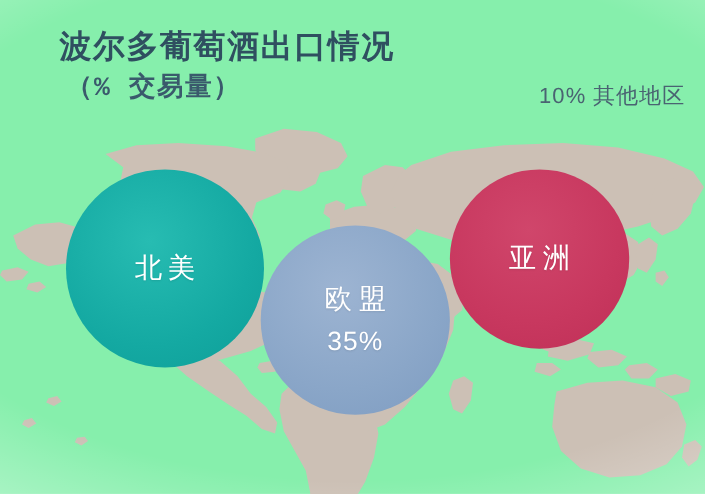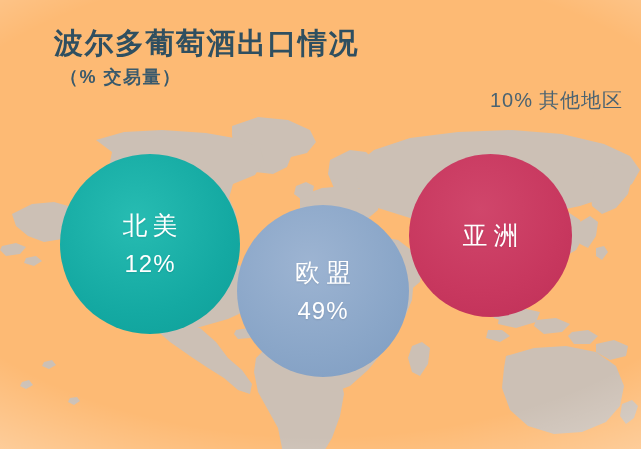--- a/index.html
+++ b/index.html
@@ -13,7 +13,7 @@
     width: 641px;
     height: 449px;
     overflow: hidden;
-    background: #fdba74;
+    background: #86efac;
     font-family: "Liberation Sans", "DejaVu Sans", sans-serif;
     -webkit-font-smoothing: antialiased;
   }

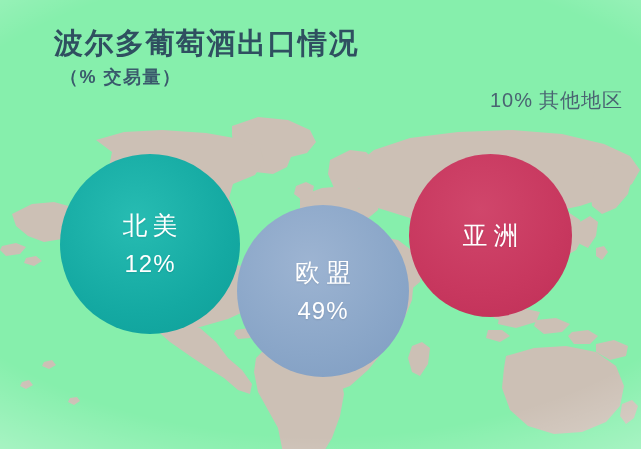--- a/index.html
+++ b/index.html
@@ -55,13 +55,14 @@
     margin: 0;
   }
   .title-sub {
-    font-size: 18px;
+    font-size: 24px;
     line-height: 1.25;
     font-weight: 700;
     color: #3a5a6c;
     letter-spacing: 1.5px;
     white-space: nowrap;
     margin: 6px 0 0 6px;
+    font-family: Liberation Mono, monospace;
   }
 
   

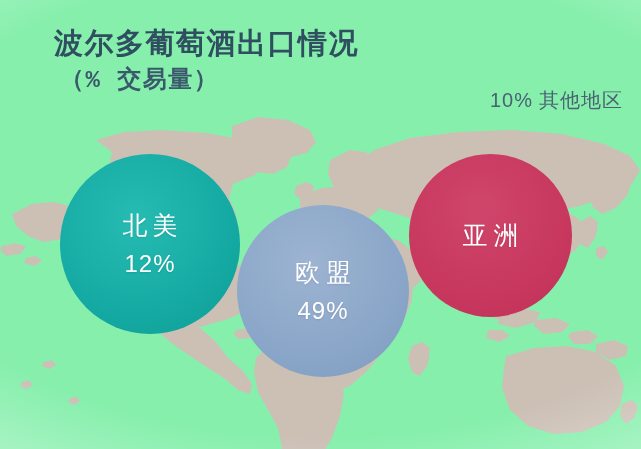--- a/index.html
+++ b/index.html
@@ -69,7 +69,7 @@
   #other-regions {
     position: absolute;
     right: 18px;
-    top: 87px;
+    top: 74px;
     z-index: 6;
     font-size: 20px;
     letter-spacing: 1px;

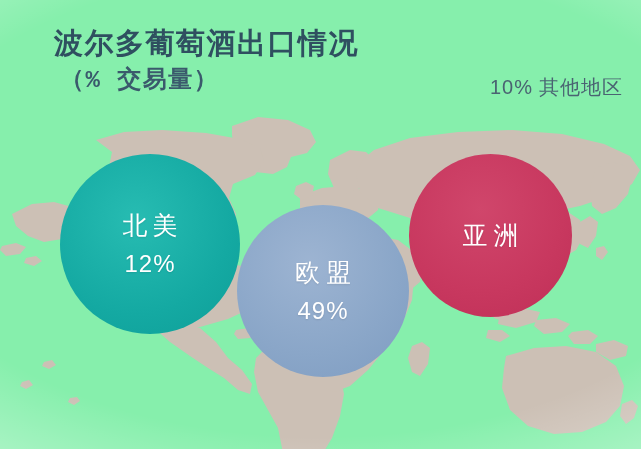--- a/index.html
+++ b/index.html
@@ -206,7 +206,6 @@
 
   <div class="bubble" id="bubble-north-america">
     <div class="b-label">北美</div>
-    <div class="b-value">12%</div>
   </div>
 
   <div class="bubble" id="bubble-eu">

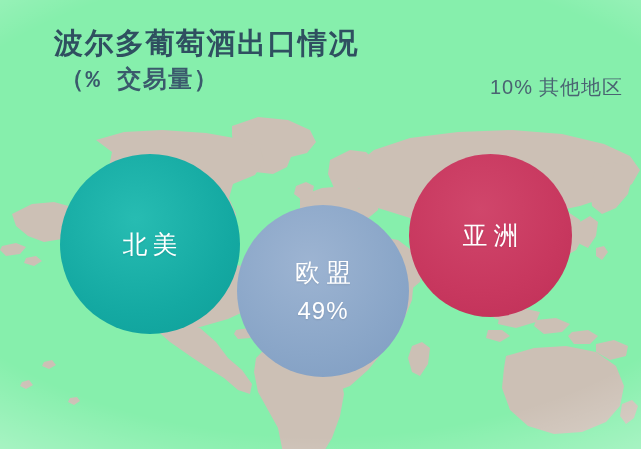--- a/index.html
+++ b/index.html
@@ -210,7 +210,7 @@
 
   <div class="bubble" id="bubble-eu">
     <div class="b-label">欧盟</div>
-    <div class="b-value">49%</div>
+    <div class="b-value">35%</div>
   </div>
 
   <div class="bubble" id="bubble-asia">

